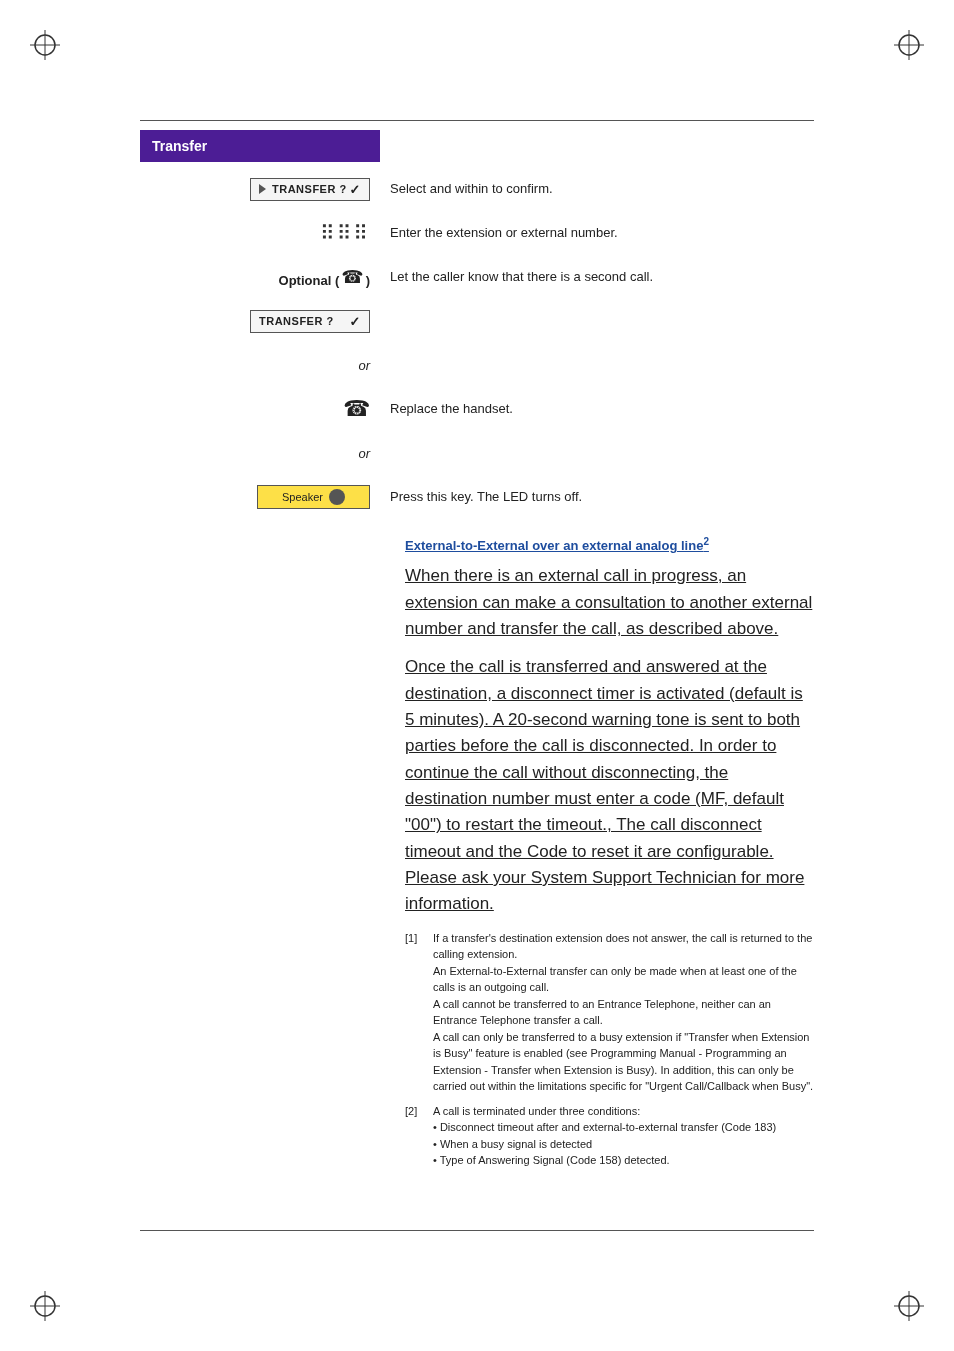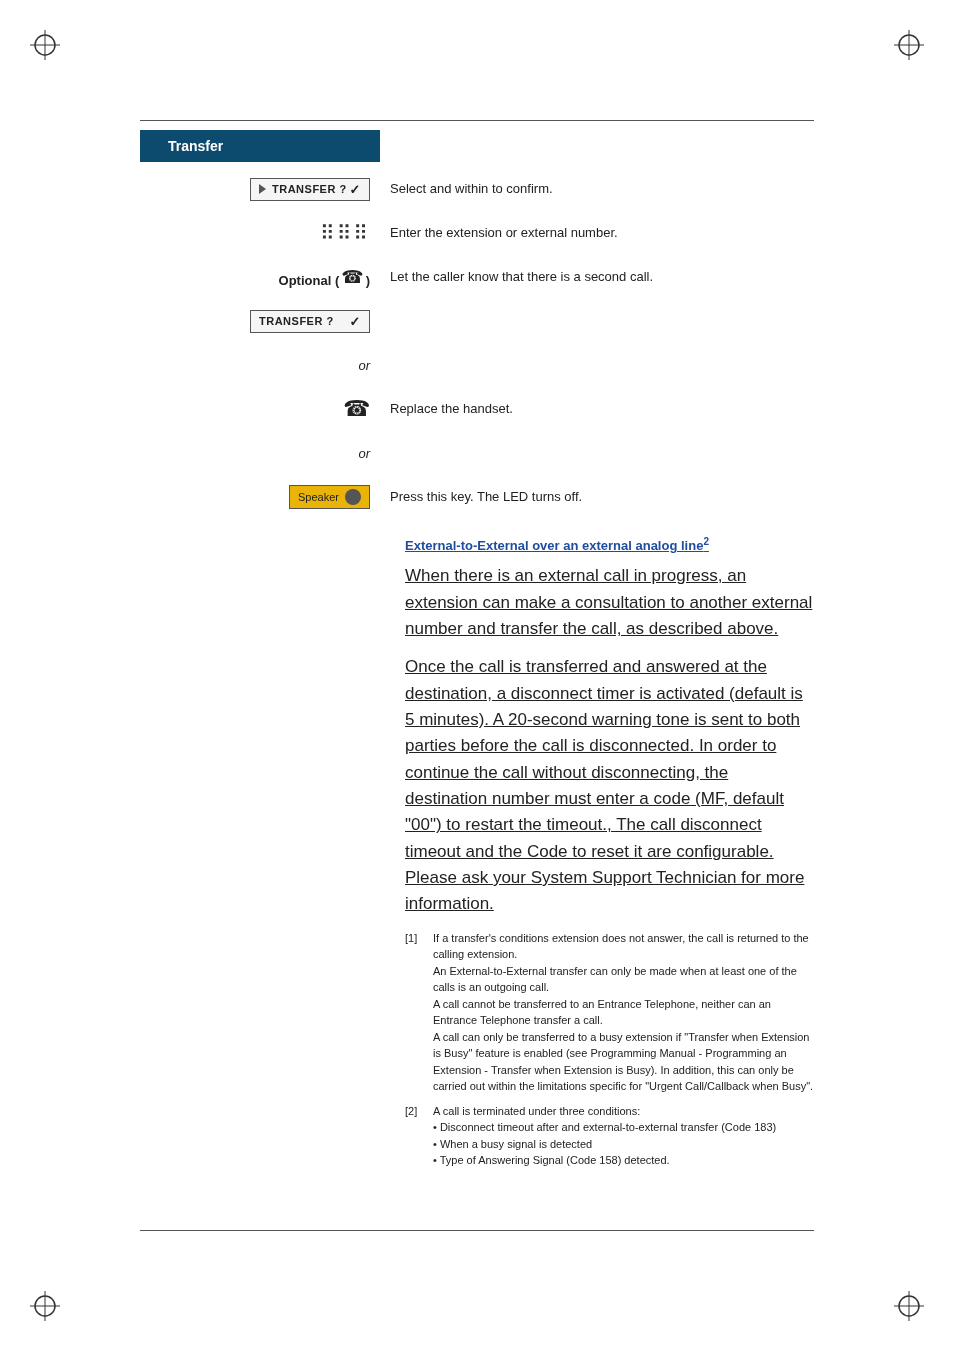--- a/index.html
+++ b/index.html
@@ -62,11 +62,11 @@
 
     
     .blue-header {
-      background: #0c4a6e;
+      background: #4c1d95;
       color: #fff;
       font-size: 14px;
       font-weight: bold;
-      padding: 8px 28px;
+      padding: 8px 12px;
       margin-bottom: 12px;
       width: 240px;
     }

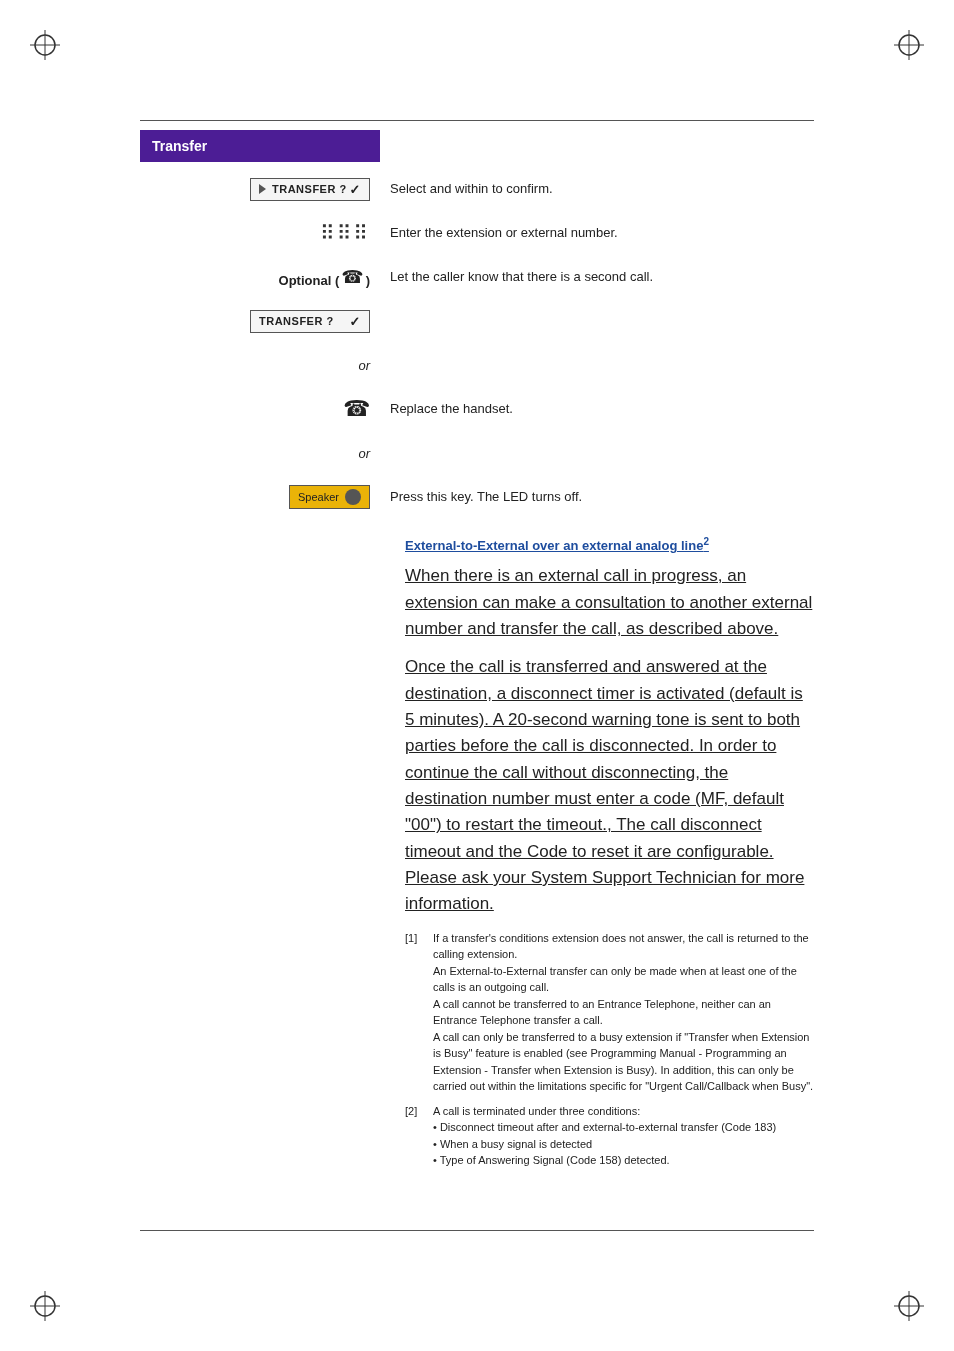--- a/index.html
+++ b/index.html
@@ -135,9 +135,9 @@
       display: inline-flex;
       align-items: center;
       border: 1.5px solid #555;
-      padding: 3px 8px;
+      padding: 3px 24px;
       font-size: 11px;
-      background: #eab308;
+      background: #fde047;
       color: #222;
       min-width: 80px;
     }

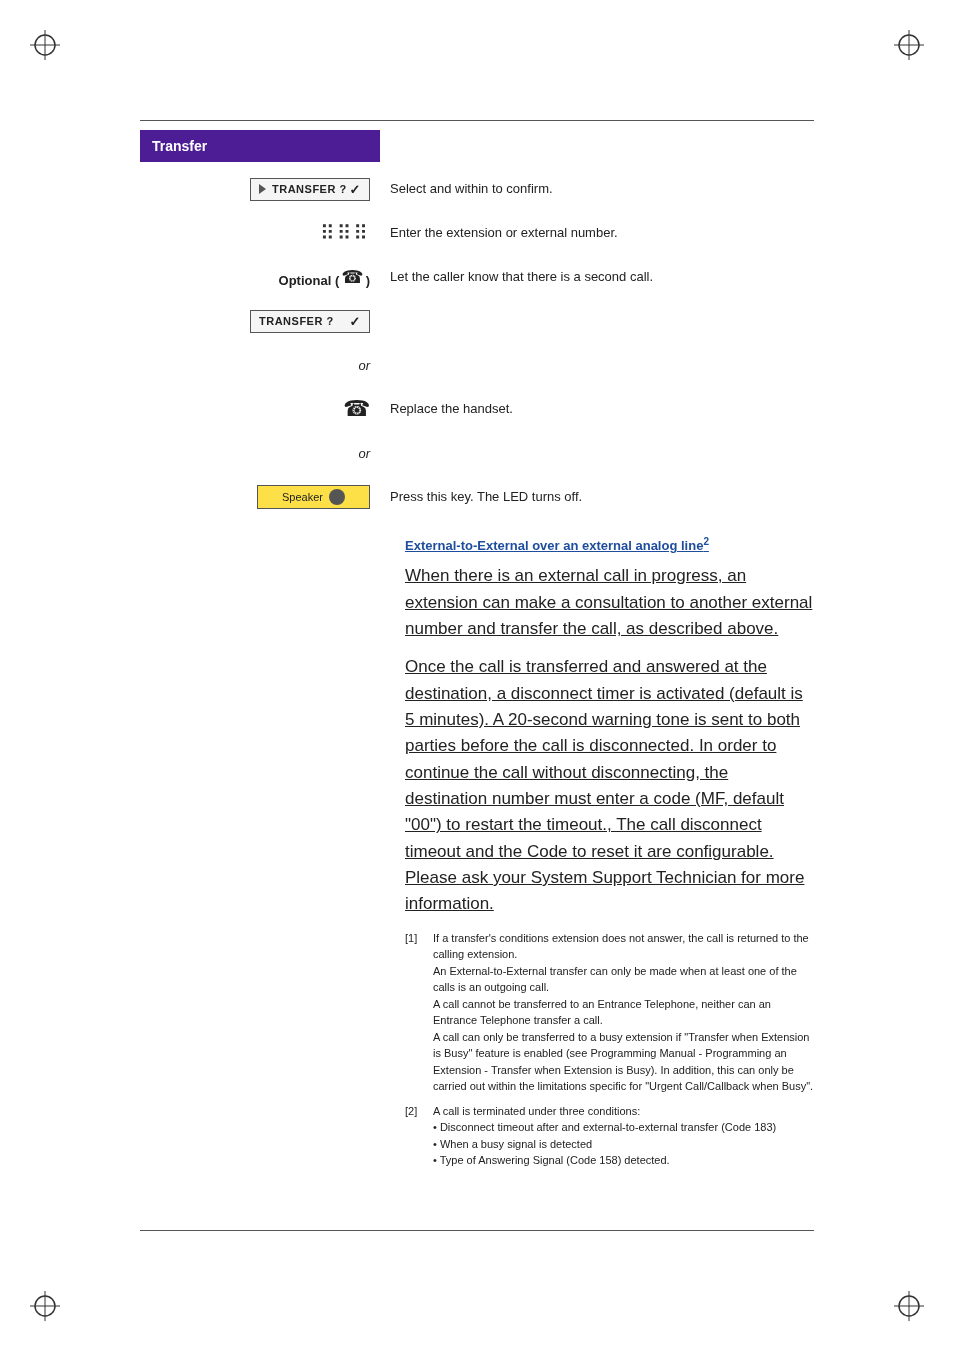--- a/index.html
+++ b/index.html
@@ -377,7 +377,7 @@
             <div class="footnote-item">
               <span class="footnote-num">[1]</span>
               <div class="footnote-text">
-                <span>If a transfer's conditions extension does not answer, the call is returned to the calling extension.</span><br>
+                <span>If a transfer's destination extension does not answer, the call is returned to the calling extension.</span><br>
                 <span>An External-to-External transfer can only be made when at least one of the calls is an outgoing call.</span><br>
                 <span>A call cannot be transferred to an Entrance Telephone, neither can an Entrance Telephone transfer a call.</span><br>
                 <span>A call can only be transferred to a busy extension if "Transfer when Extension is Busy" feature is enabled (see Programming Manual - Programming an Extension - Transfer when Extension is Busy). In addition, this can only be carried out within the limitations specific for "Urgent Call/Callback when Busy".</span>

